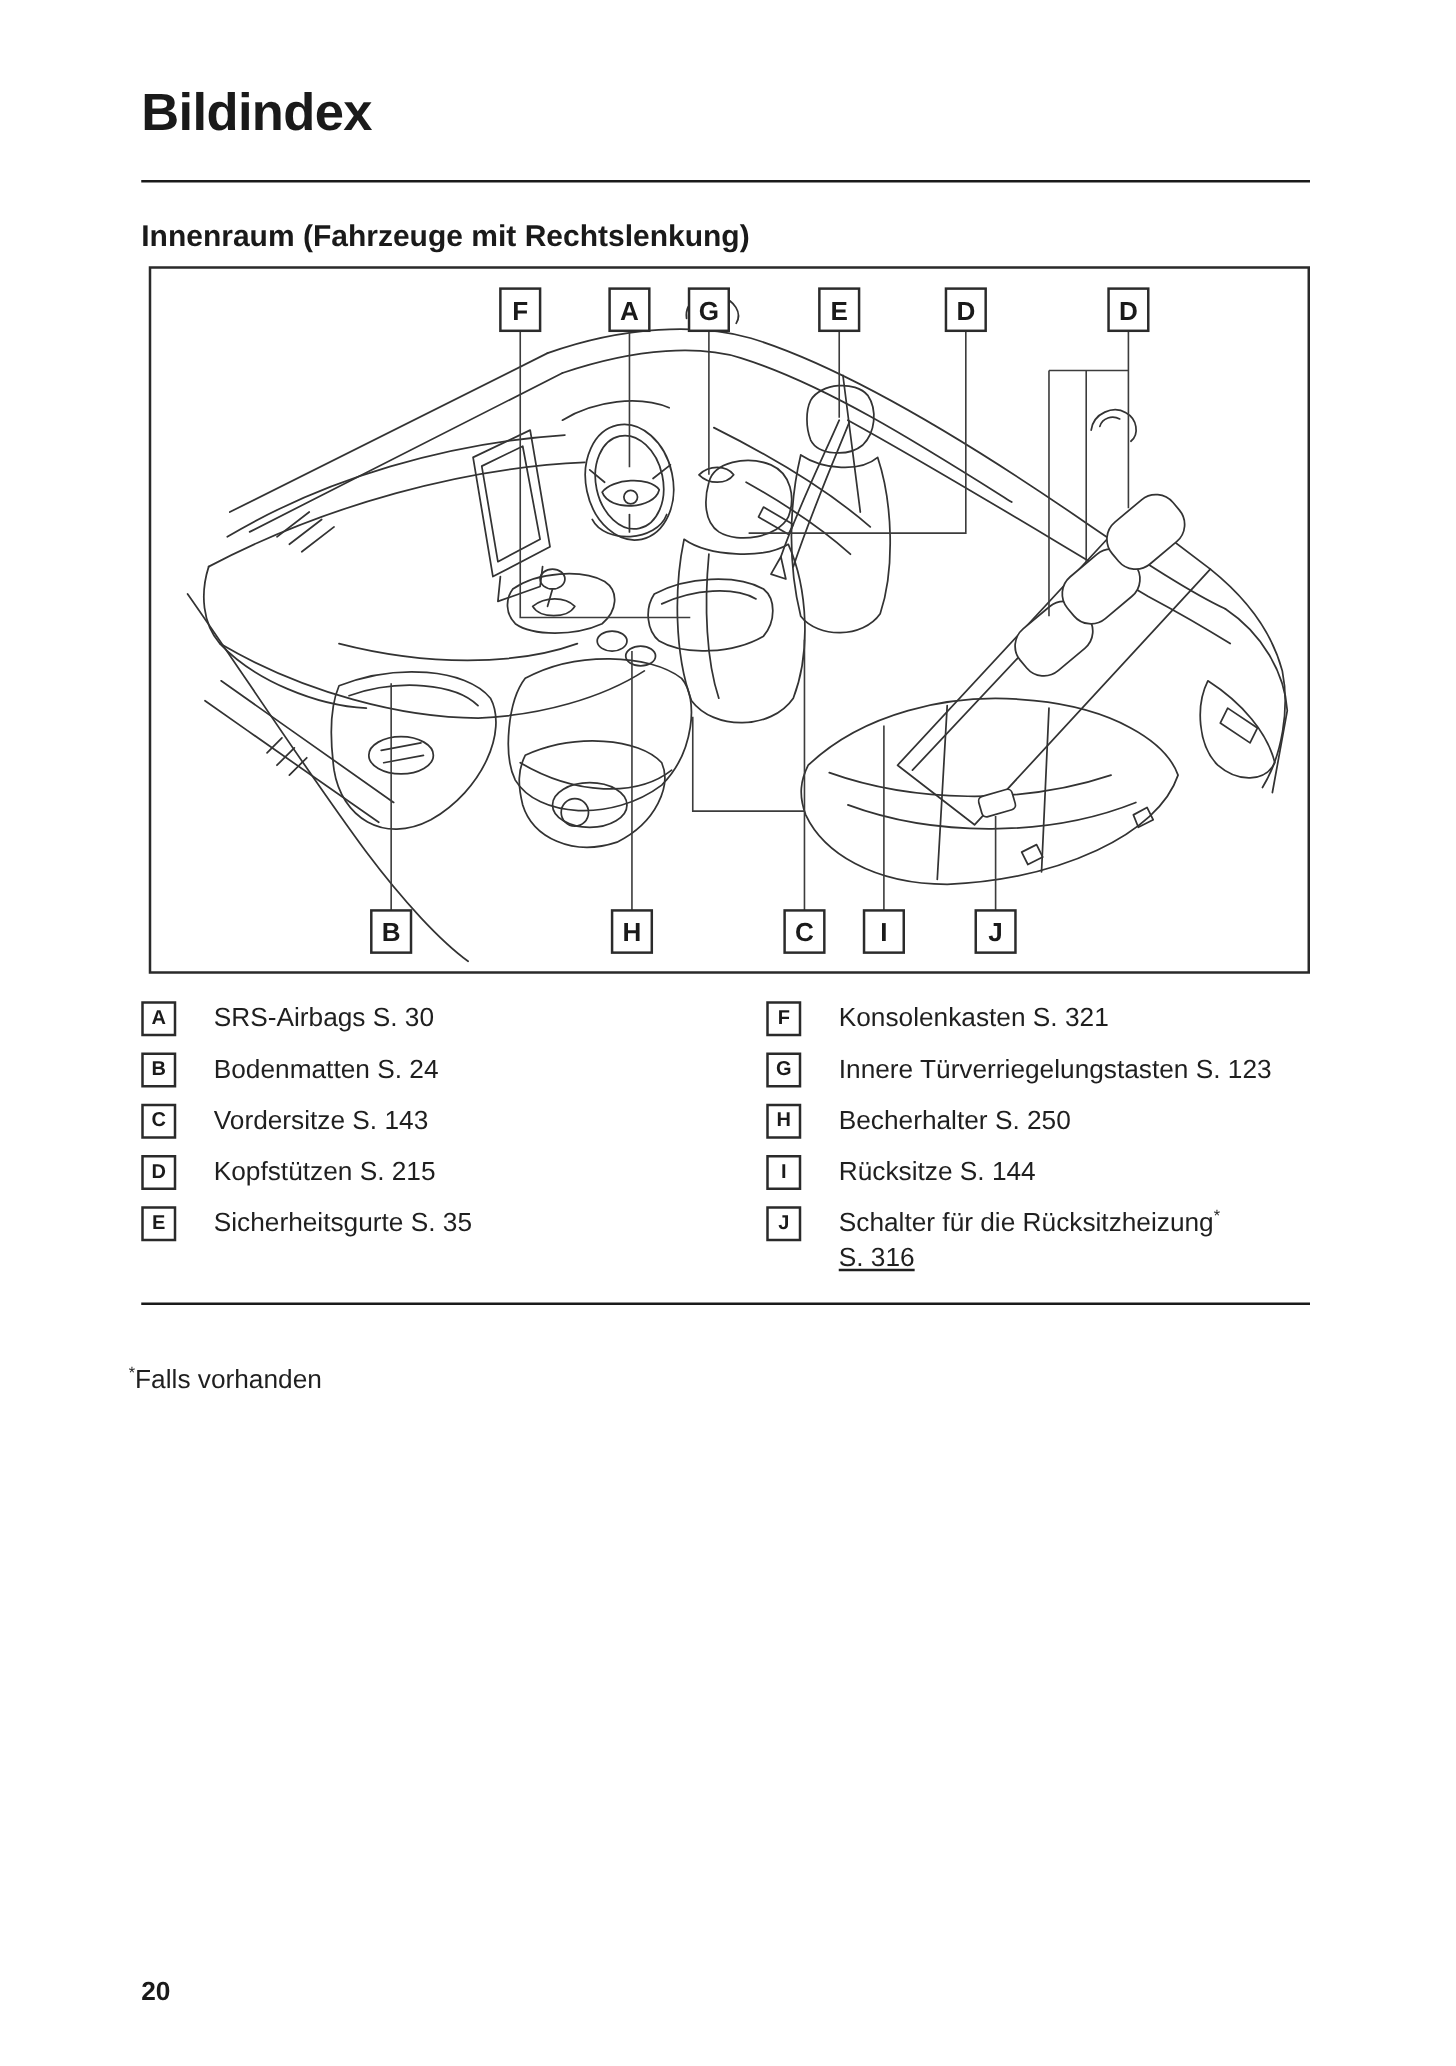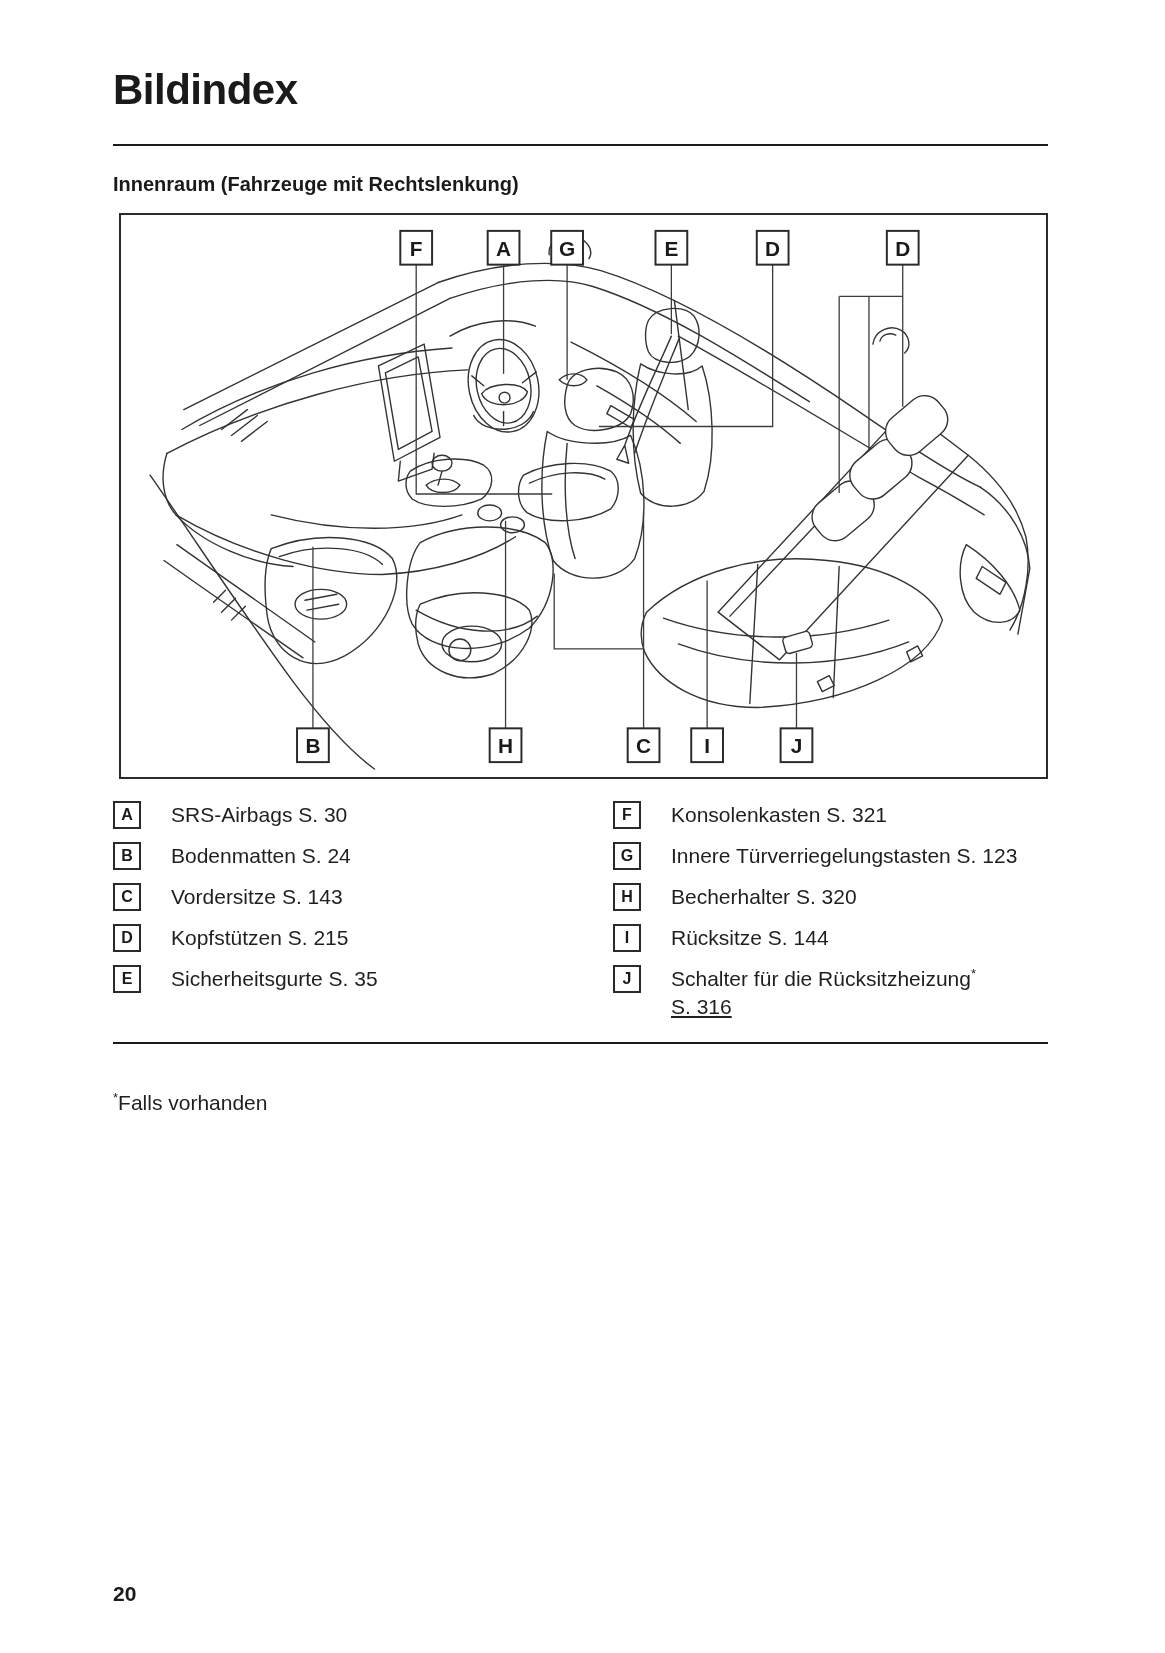--- a/index.html
+++ b/index.html
@@ -23,7 +23,7 @@
   .rule-bottom{top:1042px;}
   .section-heading{
     position:absolute;left:113px;top:156px;
-    font-size:20px;font-weight:700;
+    font-size:24px;font-weight:700;
   }
   .diagram-frame{
     position:absolute;left:119px;top:213px;width:929px;height:566px;

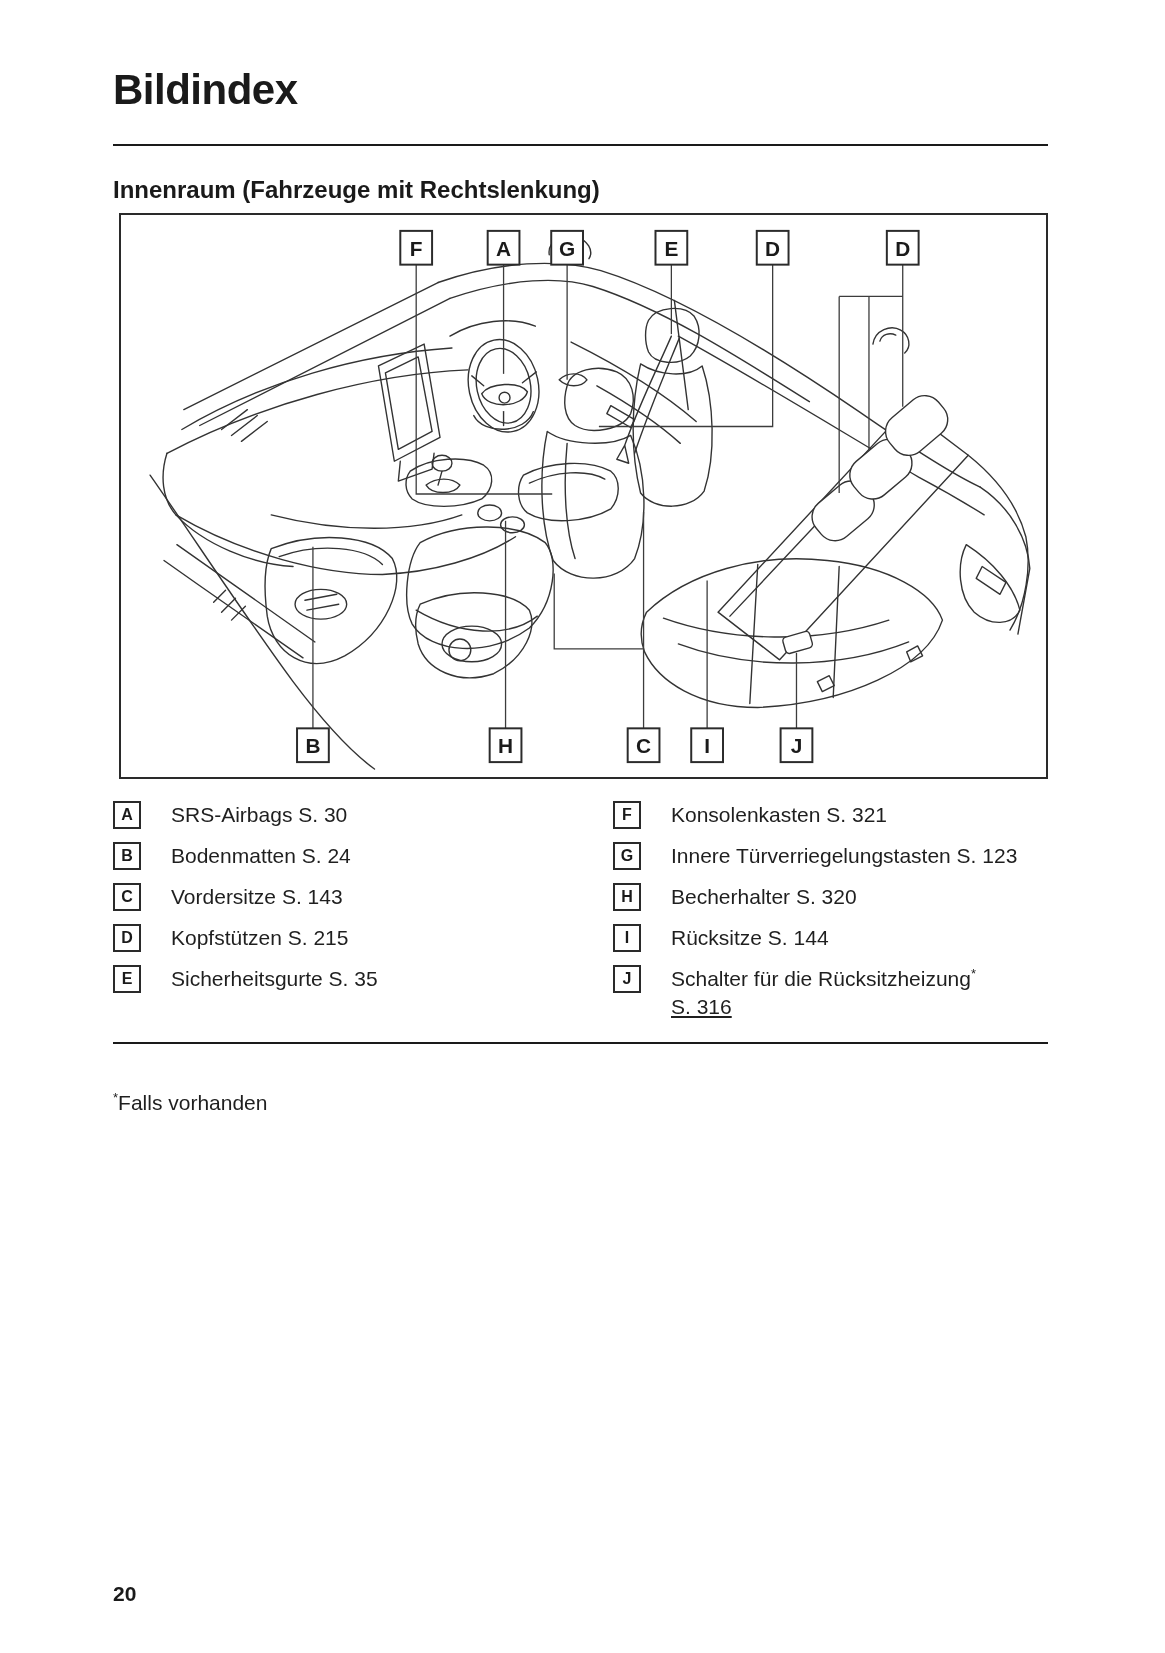--- a/index.html
+++ b/index.html
@@ -276,7 +276,7 @@
     </div>
     <div class="legend-row">
       <span class="key-box">H</span>
-      <span class="legend-text">Becherhalter S. 320</span>
+      <span class="legend-text">Becherhalter S. 250</span>
     </div>
     <div class="legend-row">
       <span class="key-box">I</span>

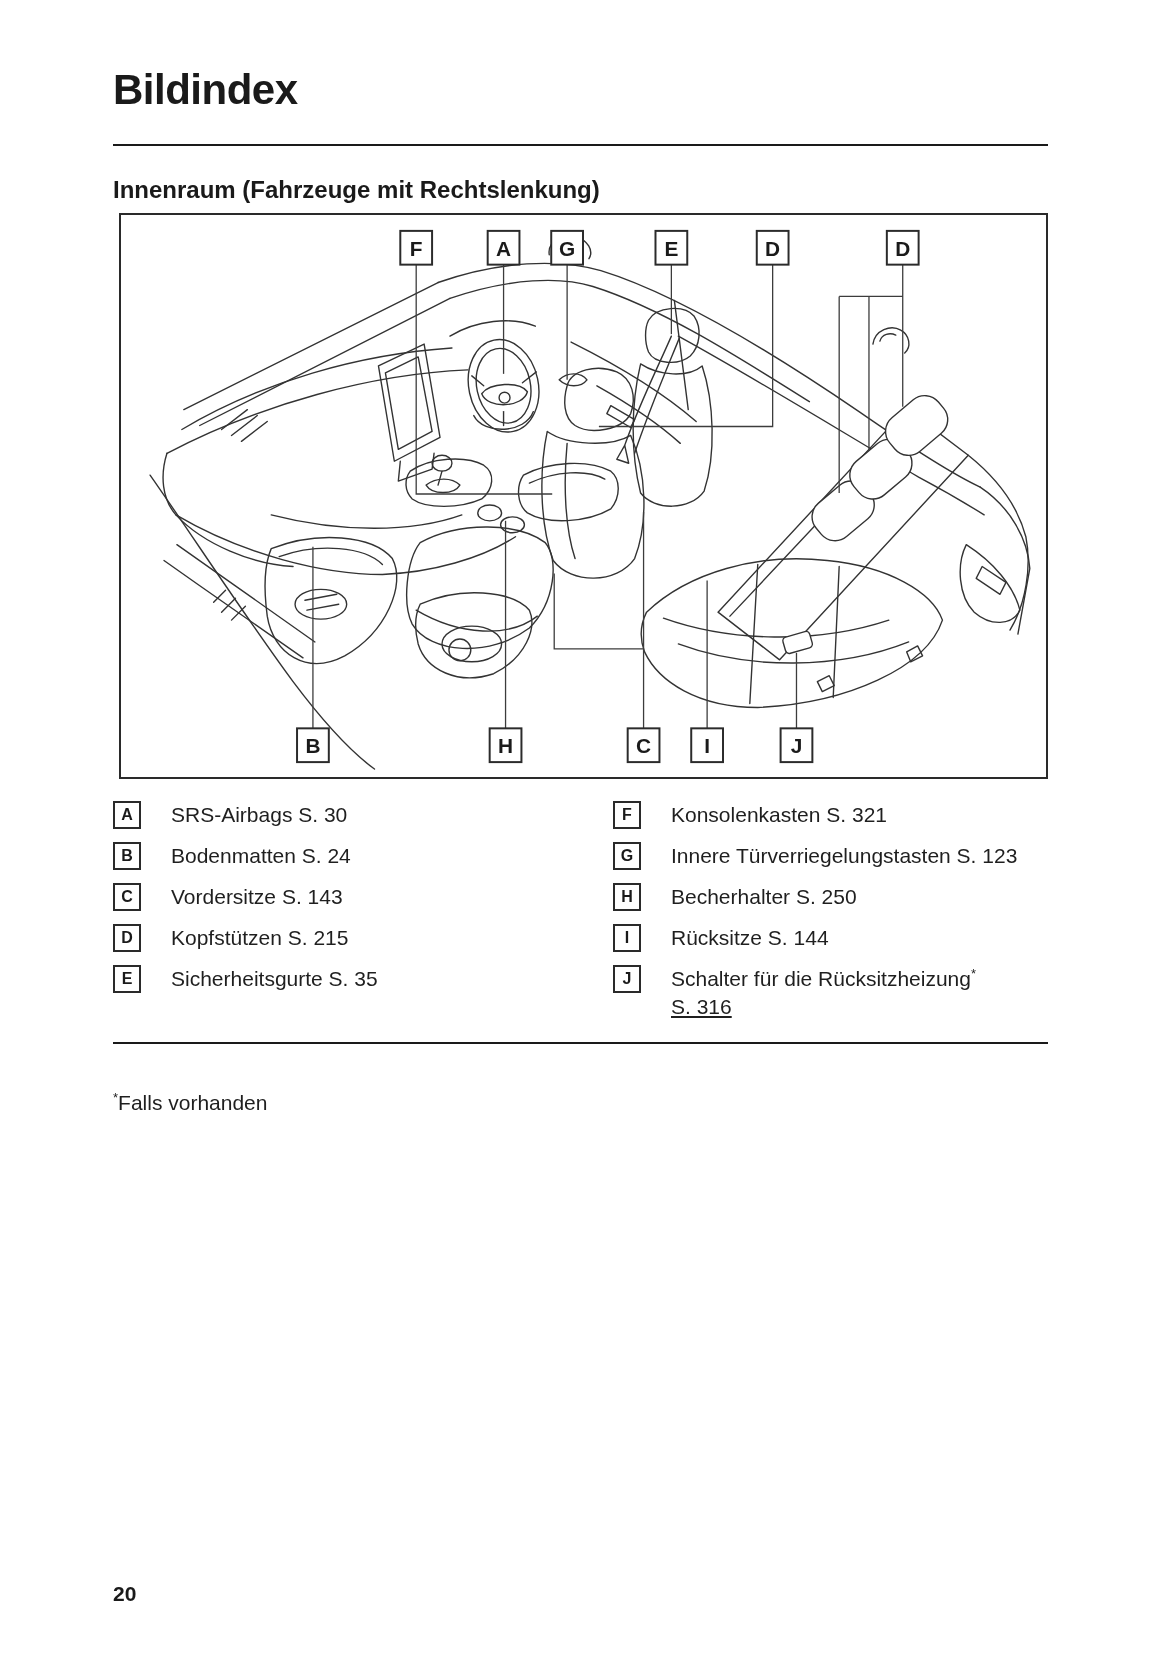--- a/index.html
+++ b/index.html
@@ -49,7 +49,7 @@
   .legend-sup{font-size:13px;vertical-align:super;line-height:1;}
   .legend-line2{font-size:21px;line-height:27px;color:#1f1f1f;text-decoration:underline;}
   .footnote{
-    position:absolute;left:113px;top:1090px;font-size:21px;color:#1f1f1f;
+    position:absolute;left:103px;top:1090px;font-size:21px;color:#1f1f1f;
   }
   .footnote sup{font-size:13px;vertical-align:super;}
   .page-number{

